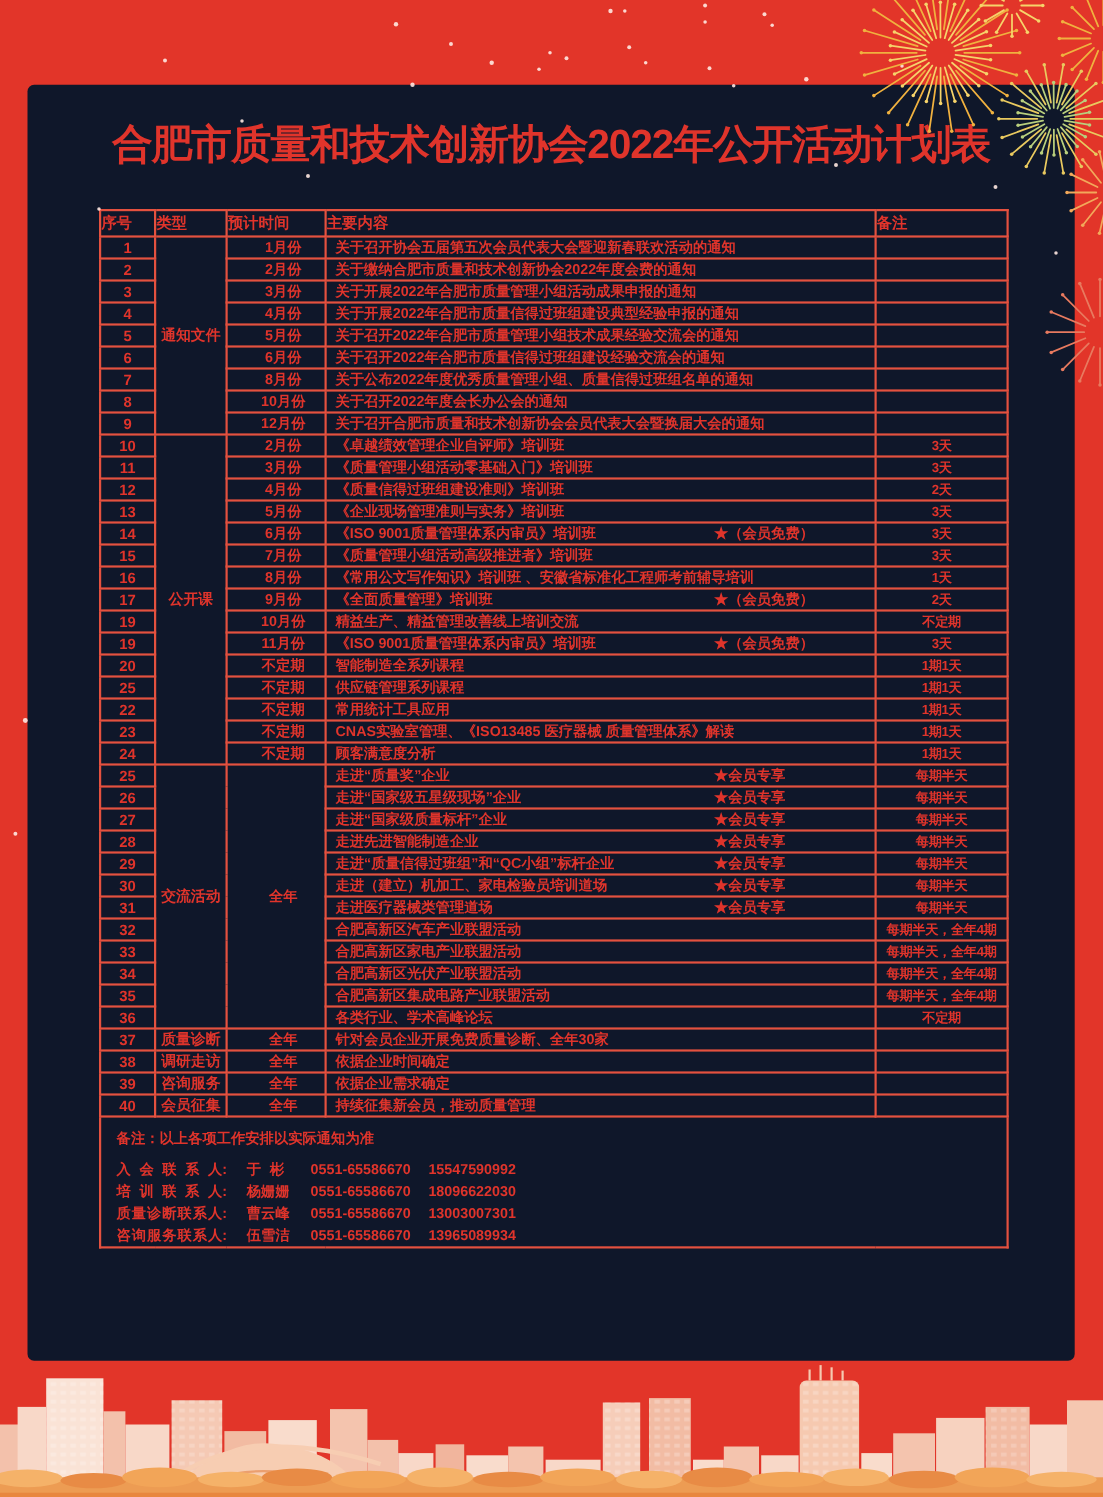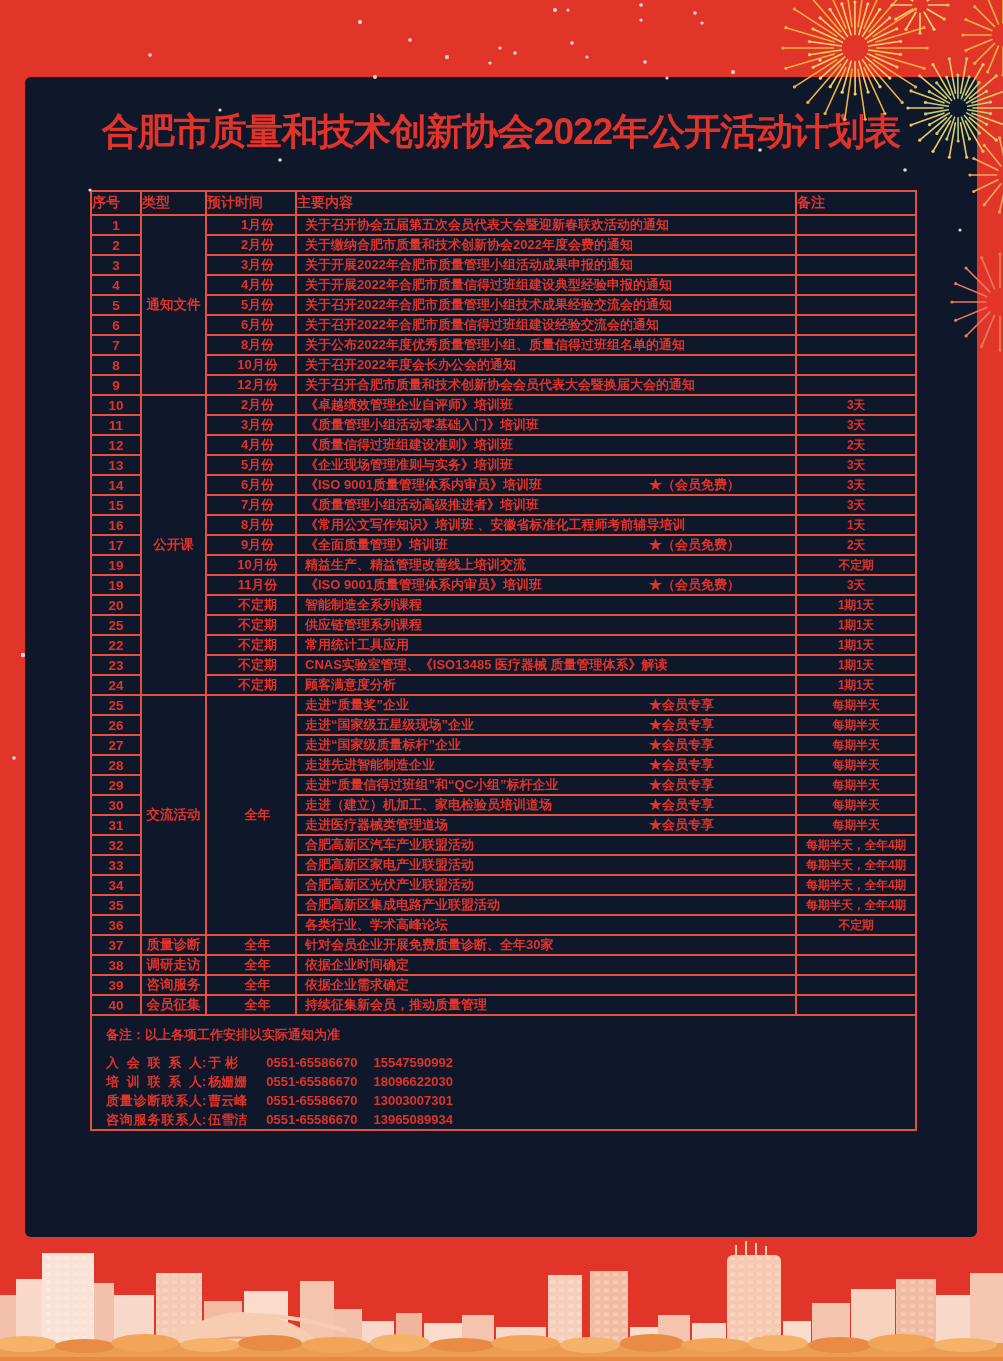--- a/index.html
+++ b/index.html
@@ -66,7 +66,7 @@
   .contact-line { font-size: 13px; font-weight: bold; line-height: 19px; white-space: nowrap; }
   .c-role { display: inline-block; width: 96px; text-align: justify; text-align-last: justify; }
   .c-colon { display: inline; }
-  .c-name { display: inline-block; width: 50px; margin-left: 2px; }
+  .c-name { display: inline-block; width: 50px; margin-left: 18px; font-family: Liberation Mono, monospace; }
   .c-phone { display: inline-block; margin-left: 8px; }
   .c-mobile { display: inline-block; margin-left: 16px; }
 </style>

